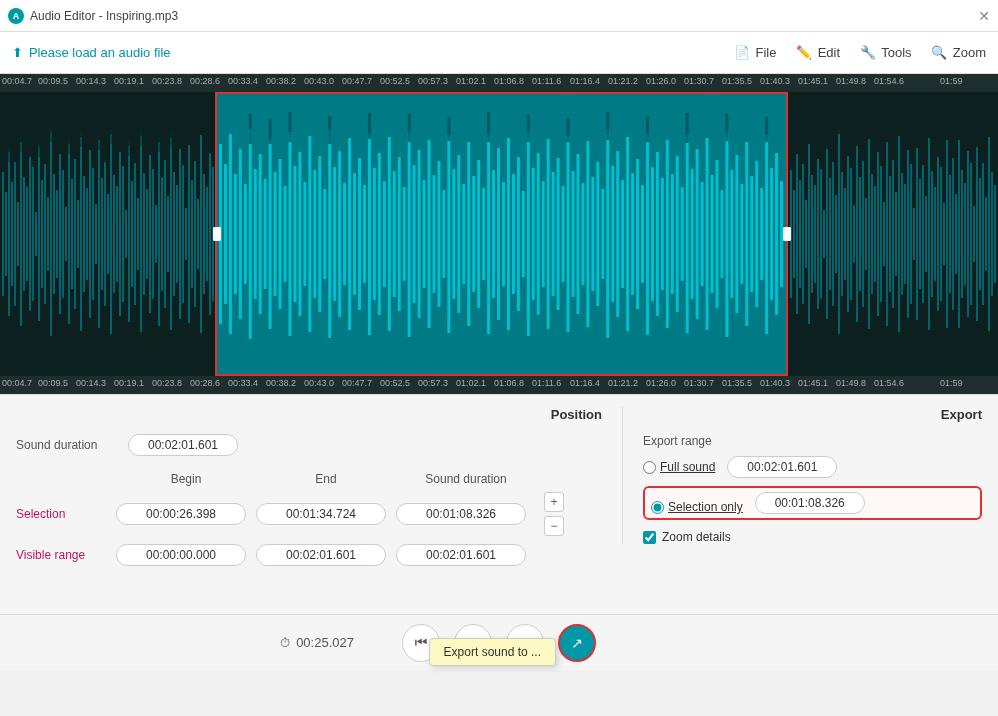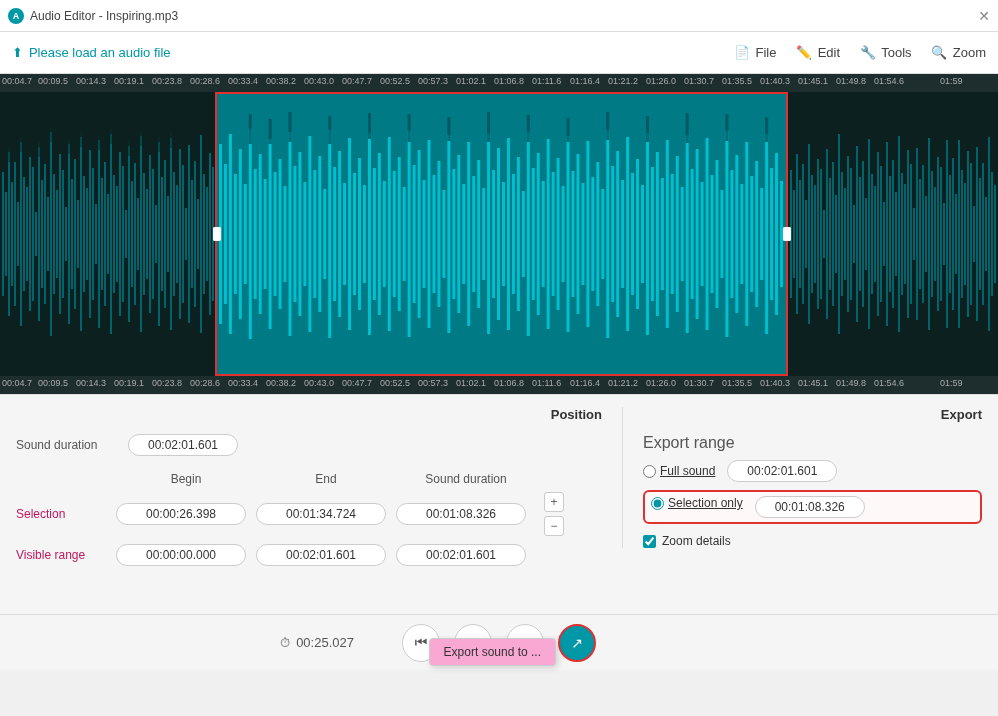--- a/index.html
+++ b/index.html
@@ -119,7 +119,7 @@
       background: #fff; border: 1px solid #ccc; border-radius: 12px;
       padding: 3px 14px; font-size: 12px; color: #333; min-width: 110px; text-align: center;
     }
-    .export-range-label { font-size: 16px; color: #555; margin-bottom: 8px; }
+    .export-range-label { font-size: 12px; color: #555; margin-bottom: 8px; }
 
     
     .export-row.selected-row {

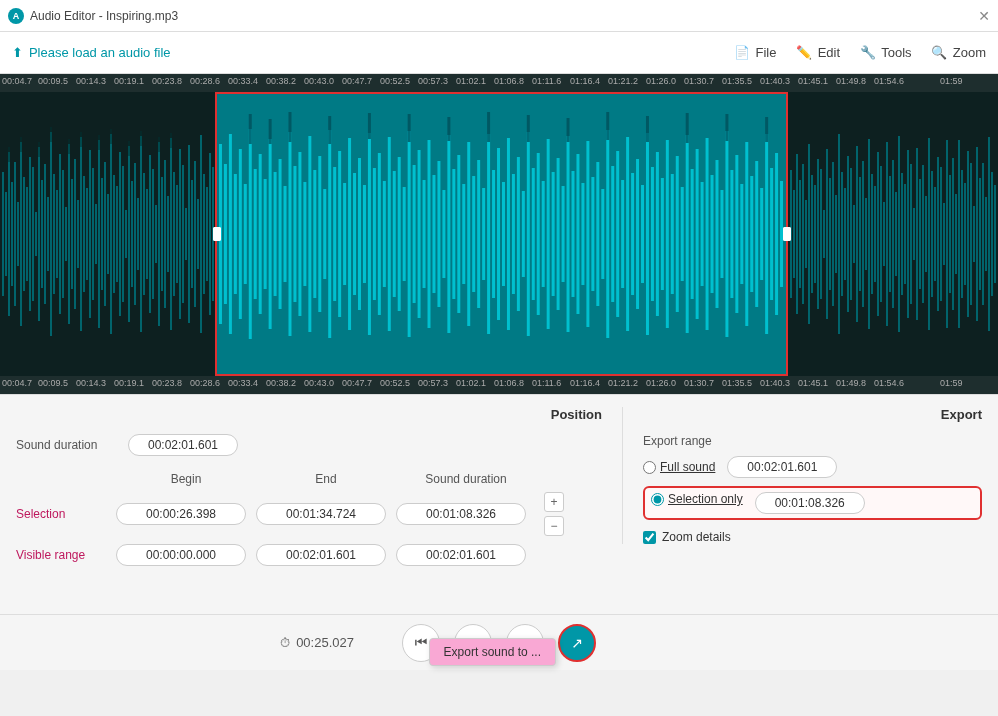--- a/index.html
+++ b/index.html
@@ -630,7 +630,7 @@
         <span class="export-value">00:02:01.601</span>
       </div>
 
-      <div class="export-row selected-row" style="display:flex;align-items:flex-start;gap:12px;">
+      <div class="export-row selected-row" style="display:flex;align-items:flex-end;gap:12px;">
         <label class="radio-label">
           <input type="radio" name="export-range" checked="" style="">
           <span>Selection only</span>

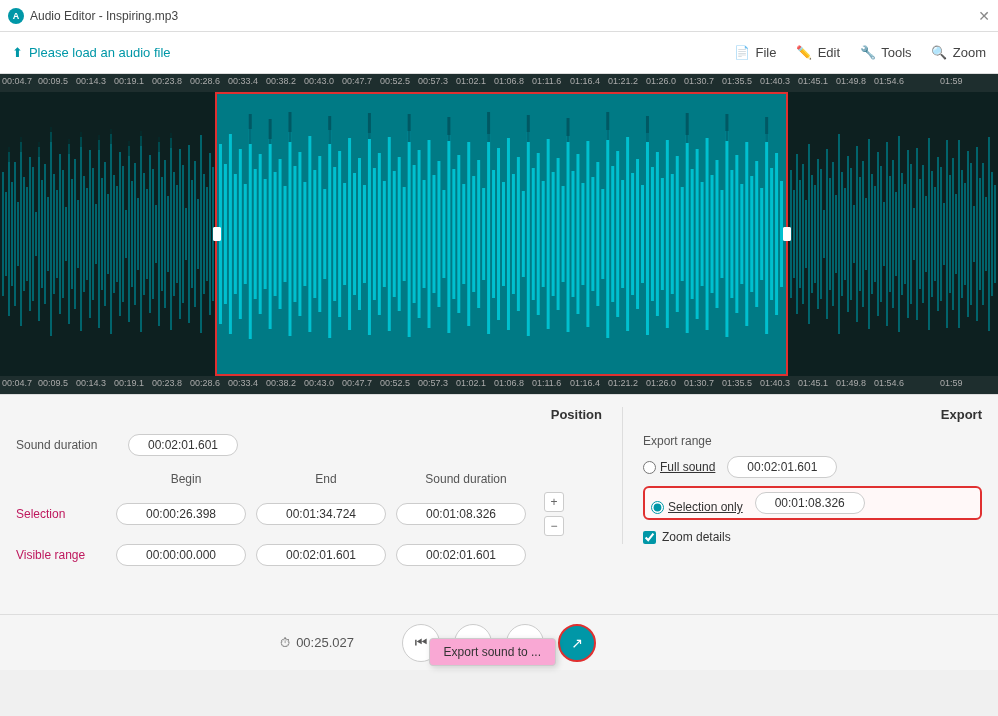--- a/index.html
+++ b/index.html
@@ -150,7 +150,7 @@
     
     .tooltip-popup {
       position: absolute; bottom: -4px; right: 40px;
-      background: #f9a8d4; border: 1px solid #ccc; border-radius: 4px;
+      background: #fef9c3; border: 1px solid #ccc; border-radius: 4px;
       padding: 6px 14px; font-size: 12px; color: #333; white-space: nowrap;
       box-shadow: 2px 2px 6px rgba(0,0,0,0.15); z-index: 100;
     }

